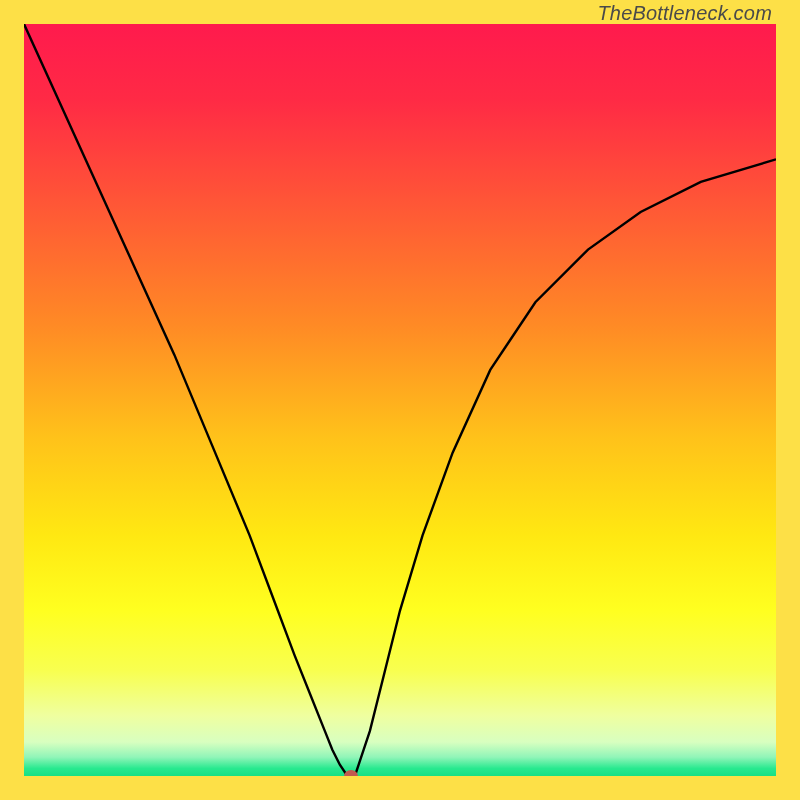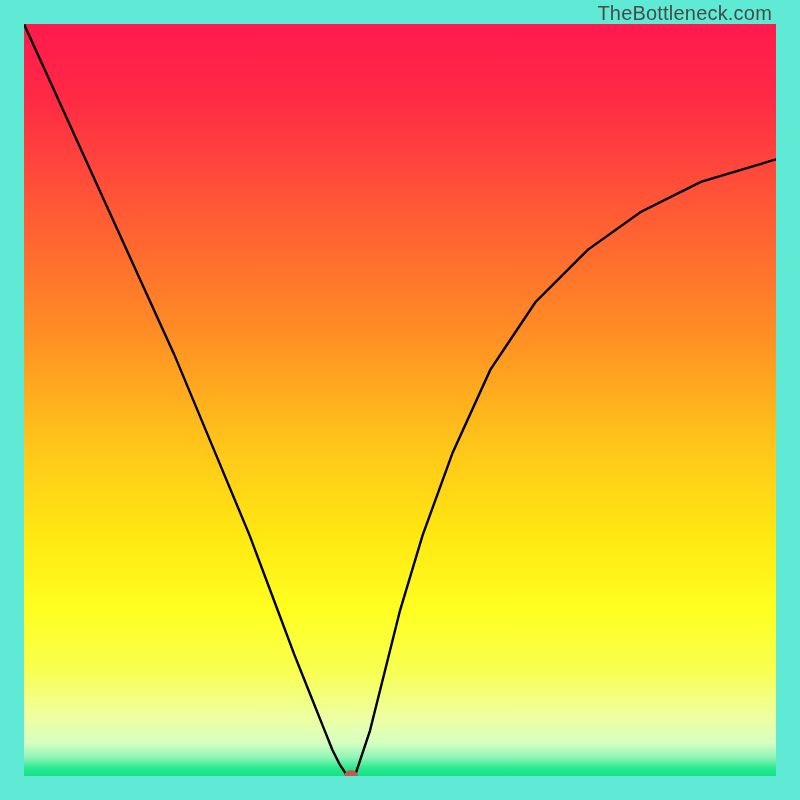--- a/index.html
+++ b/index.html
@@ -13,7 +13,8 @@
   .outer {
     position: absolute;
     inset: 0;
-    background: #5eead4;
+    background: #fde047;
+    font-style: italic;
   }
   .plot-area {
     position: absolute;

